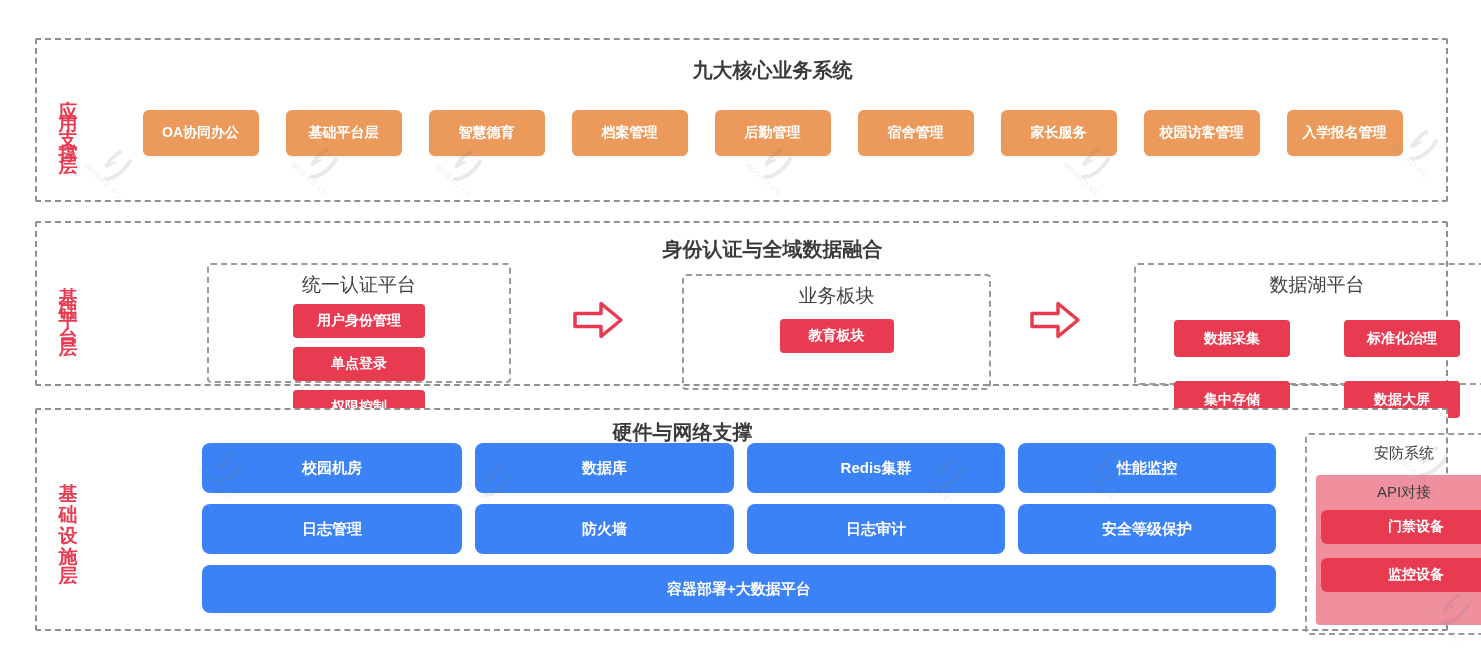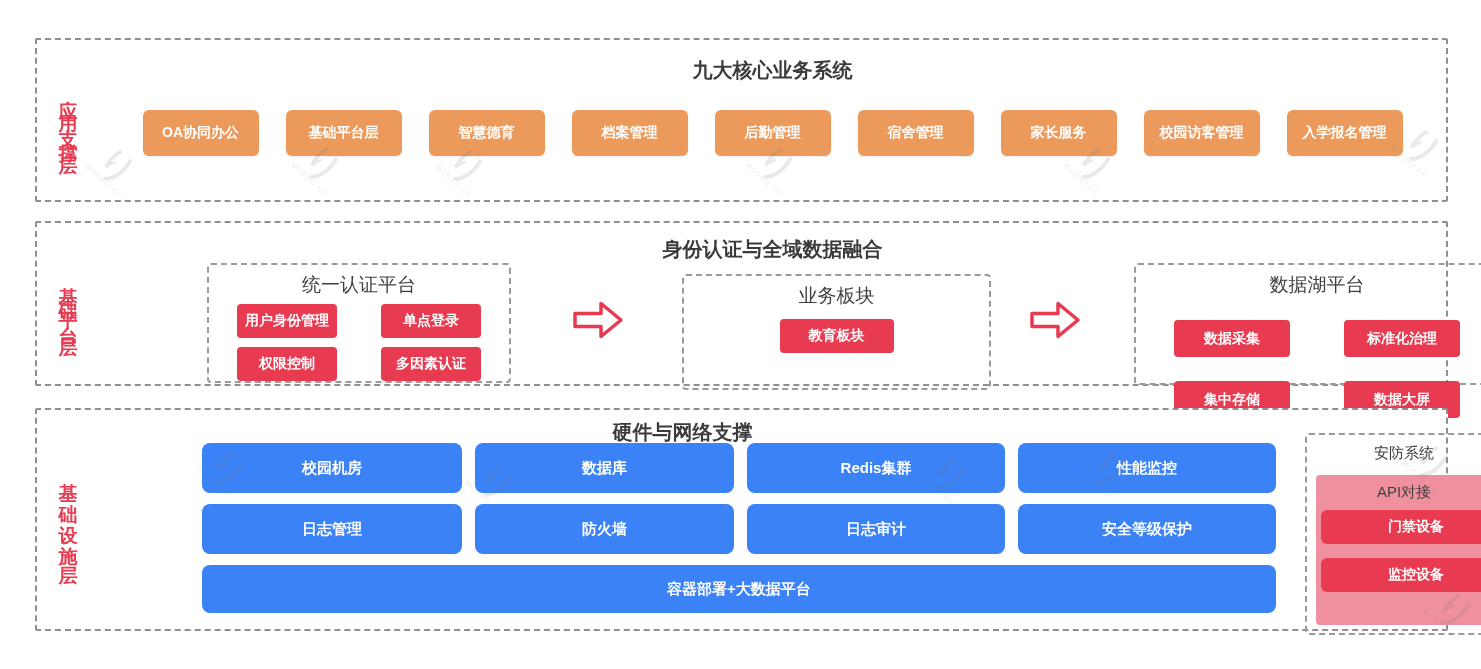--- a/index.html
+++ b/index.html
@@ -37,7 +37,7 @@
   #group-auth .group-grid{column-gap:44px;row-gap:9px;}
   #group-lake .group-grid{column-gap:54px;row-gap:8px;}
   .red-btn{background:#e83a50;color:#fff;font-weight:bold;font-size:14px;border-radius:4px;display:flex;align-items:center;justify-content:center;}
-  #group-auth .red-btn{width:100px;height:34px;}
+  #group-auth .red-btn{width:132px;height:34px;}
   #group-biz .red-btn{width:114px;height:34px;margin:10px auto 0 auto;}
   #group-lake .red-btn{width:116px;height:37px;margin-top:16px;}
 

